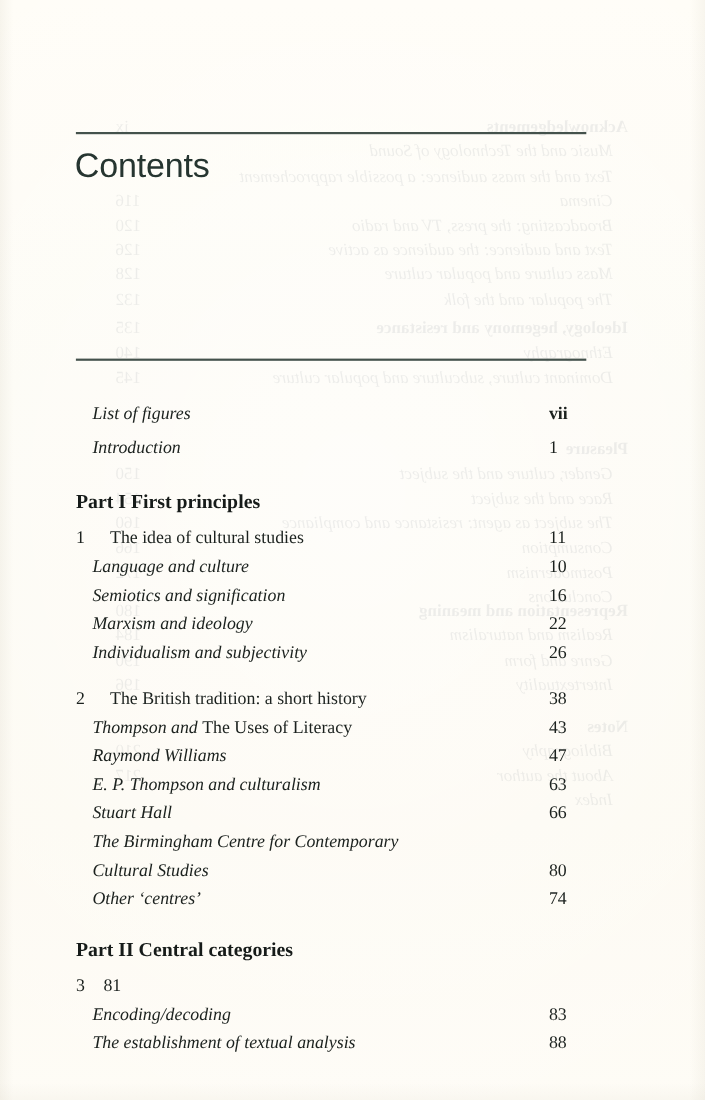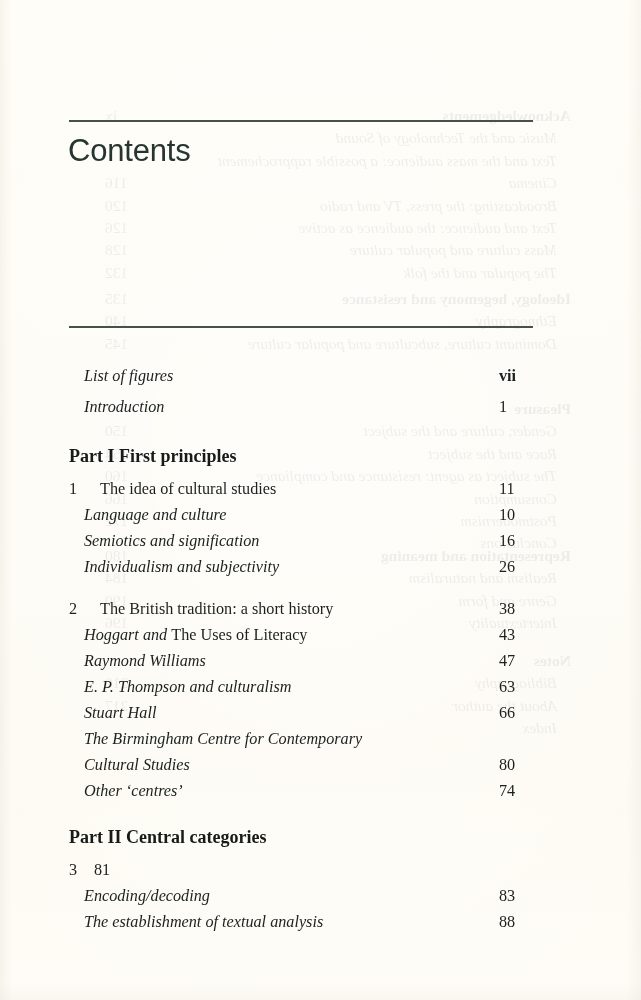--- a/index.html
+++ b/index.html
@@ -319,6 +319,10 @@
         <span class="toc-page">16</span>
       </div>
       <div class="toc-row row-sub">
+        <span class="toc-label">Marxism and ideology</span>
+        <span class="toc-page">22</span>
+      </div>
+      <div class="toc-row row-sub">
         <span class="toc-label">Individualism and subjectivity</span>
         <span class="toc-page">26</span>
       </div>

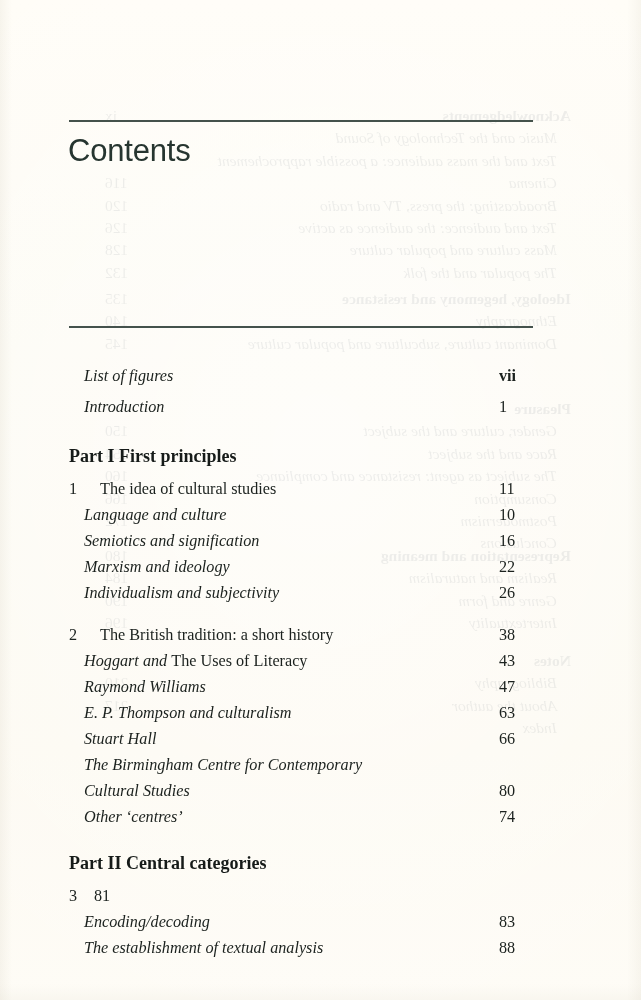--- a/index.html
+++ b/index.html
@@ -333,7 +333,7 @@
         <span class="toc-page">38</span>
       </div>
       <div class="toc-row row-sub">
-        <span class="toc-label"><span>Hoggart and </span><span class="upright">The Uses of Literacy</span></span>
+        <span class="toc-label"><span>Thompson and </span><span class="upright">The Uses of Literacy</span></span>
         <span class="toc-page">43</span>
       </div>
       <div class="toc-row row-sub">

